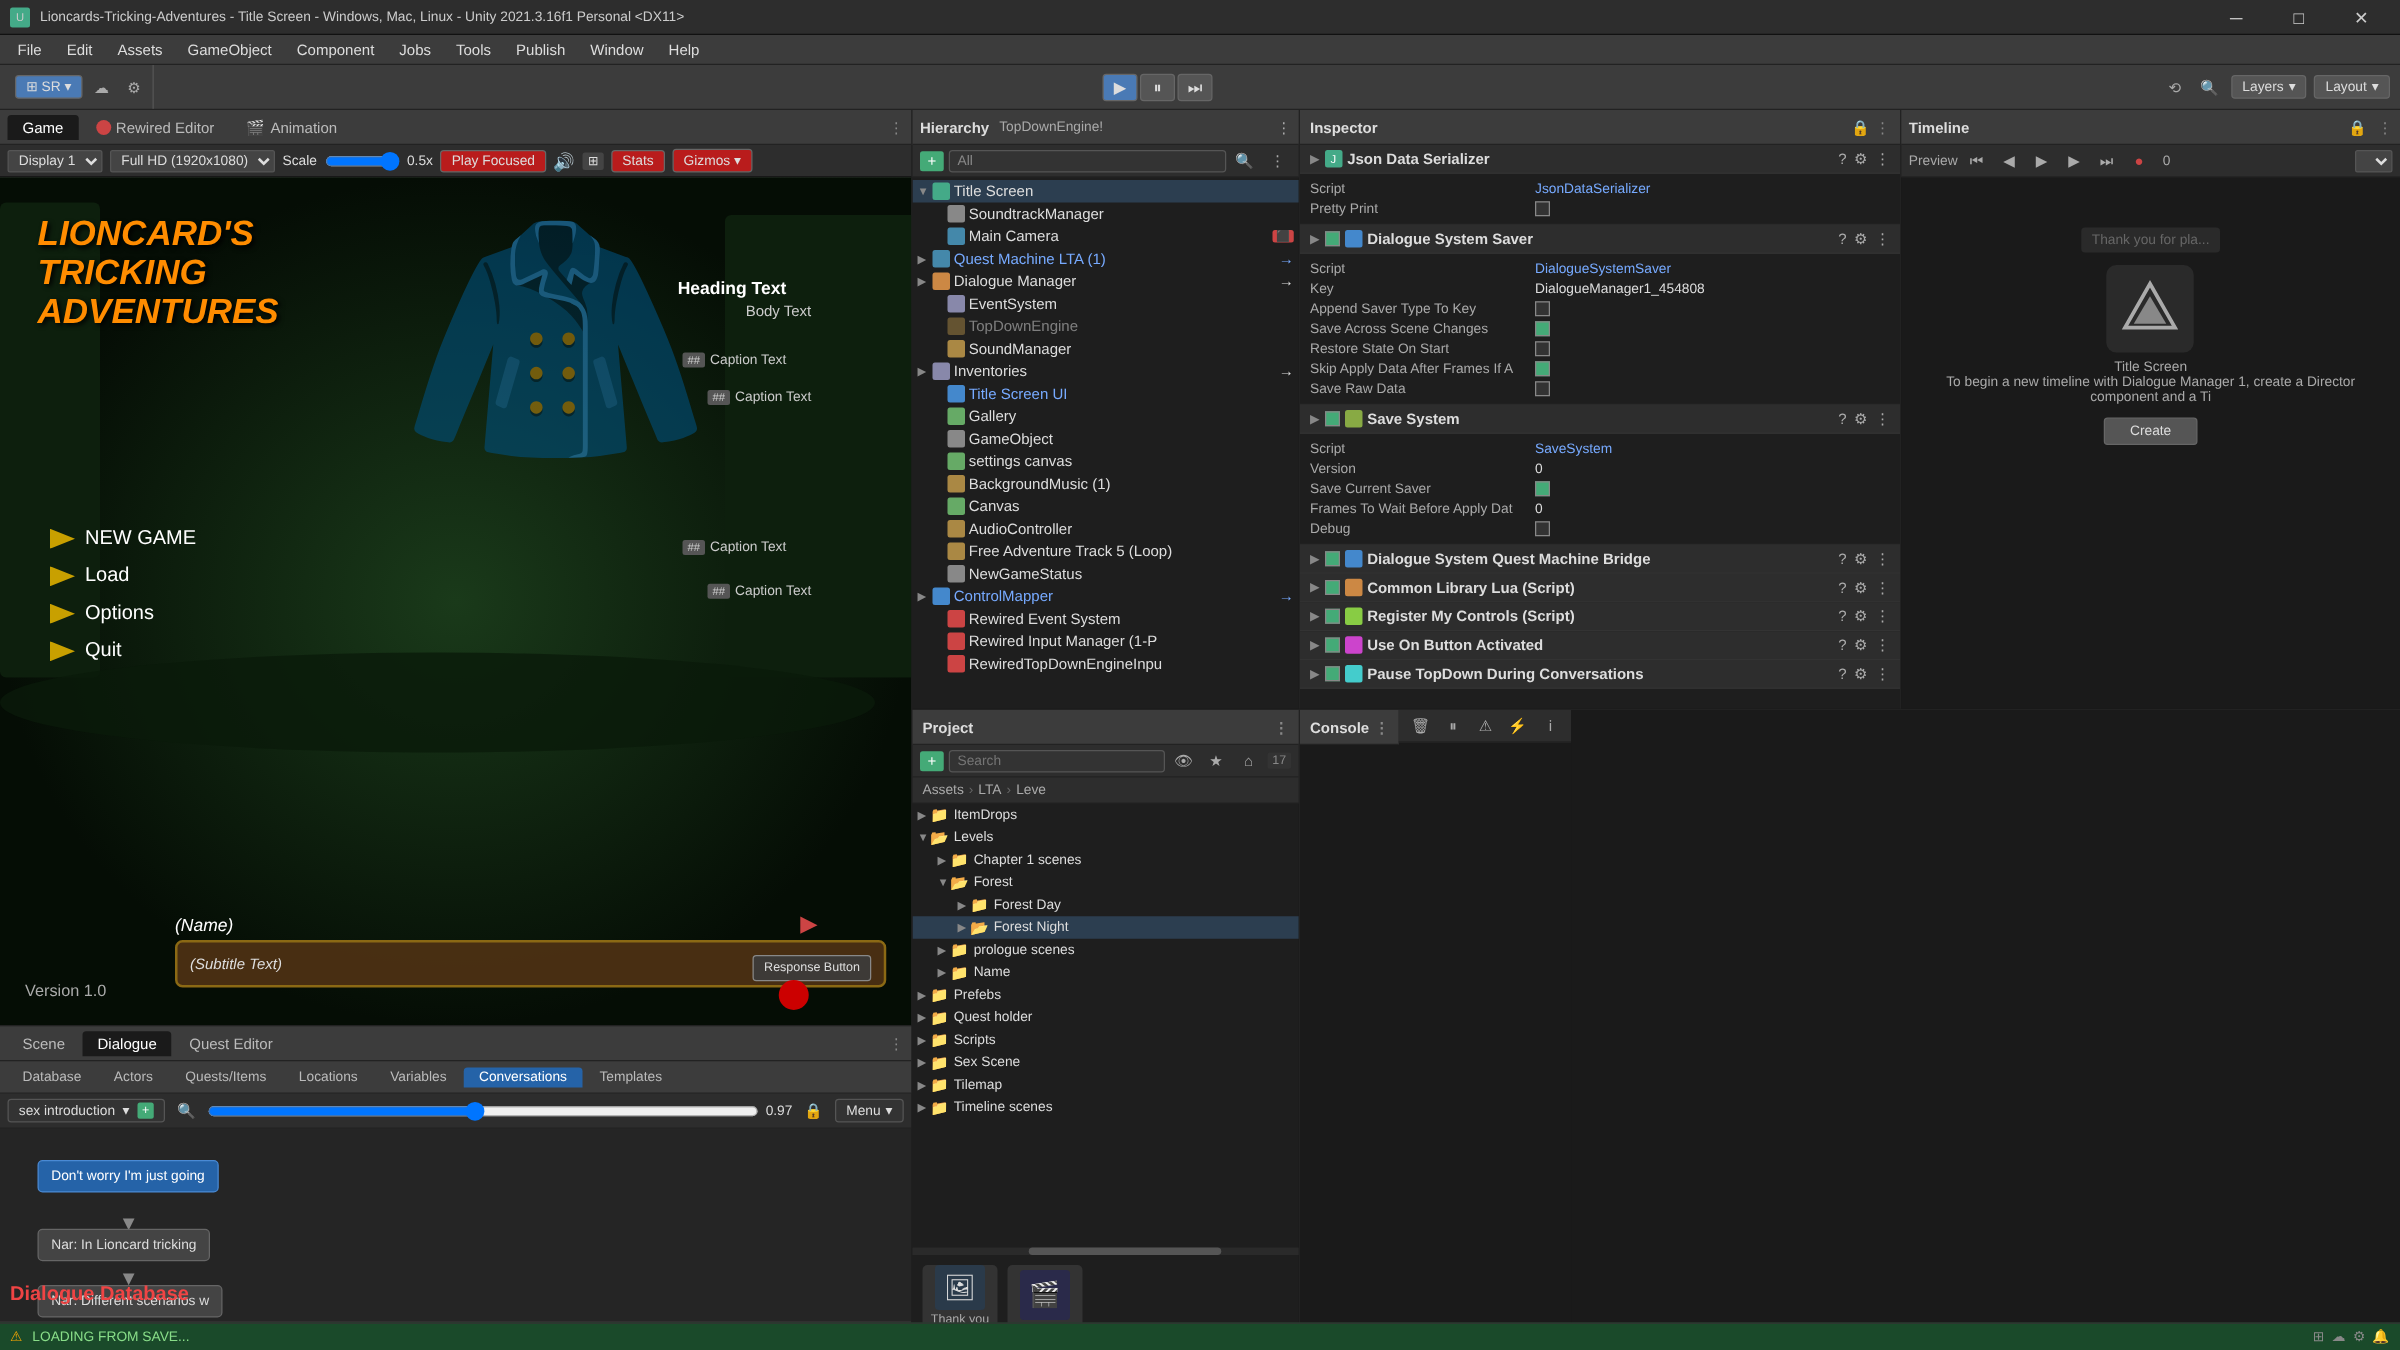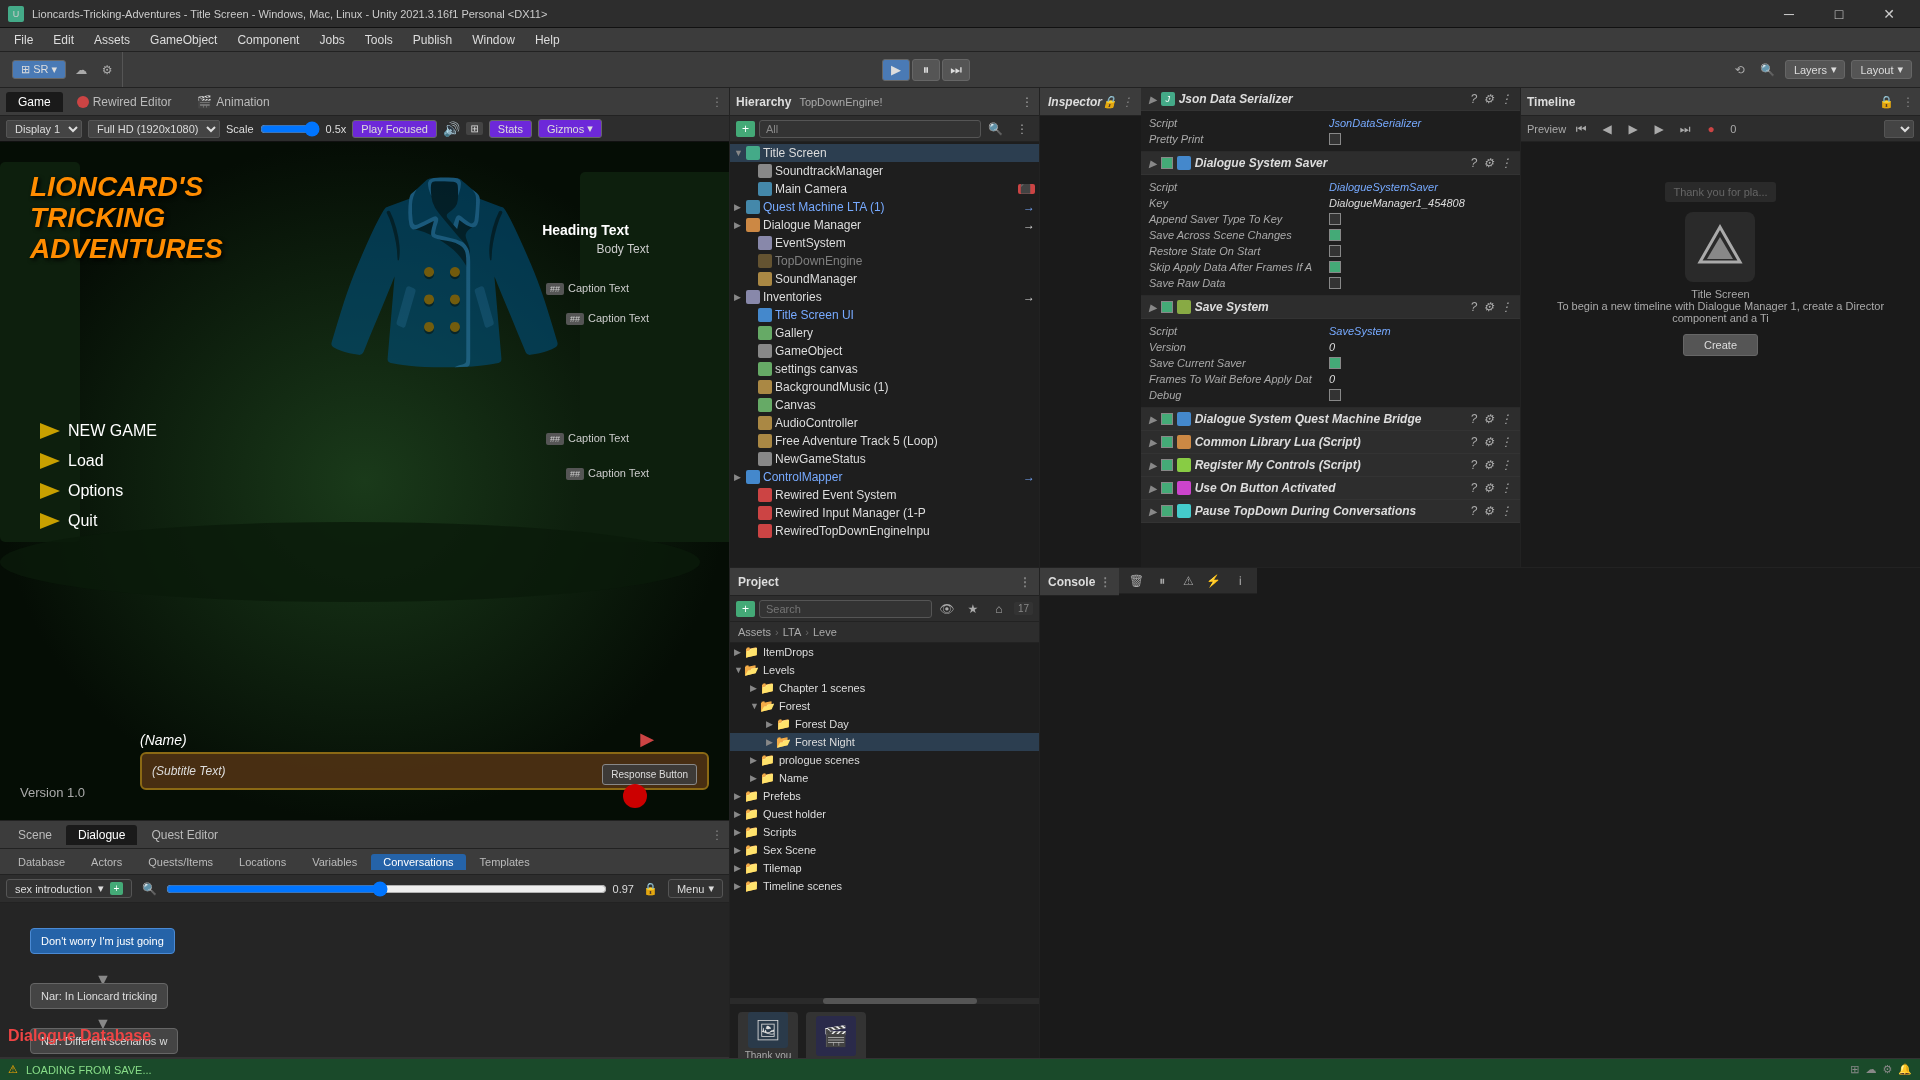--- a/index.html
+++ b/index.html
@@ -86,7 +86,7 @@
     .icon-camera { background: #48a; }
 
     
-    #inspector { flex: 1; display: flex; flex-direction: row; font-style: italic; }
+    #inspector { flex: 1; display: flex; flex-direction: column; }
     .inspector-toolbar { height: 28px; background: #3c3c3c; display: flex; align-items: center; padding: 0 8px; border-bottom: 1px solid #222; }
     .inspector-body { flex: 1; background: #1e1e1e; overflow-y: auto; }
     .component-header { display: flex; align-items: center; padding: 4px 8px; background: #2d2d2d; border-bottom: 1px solid #333; cursor: pointer; }

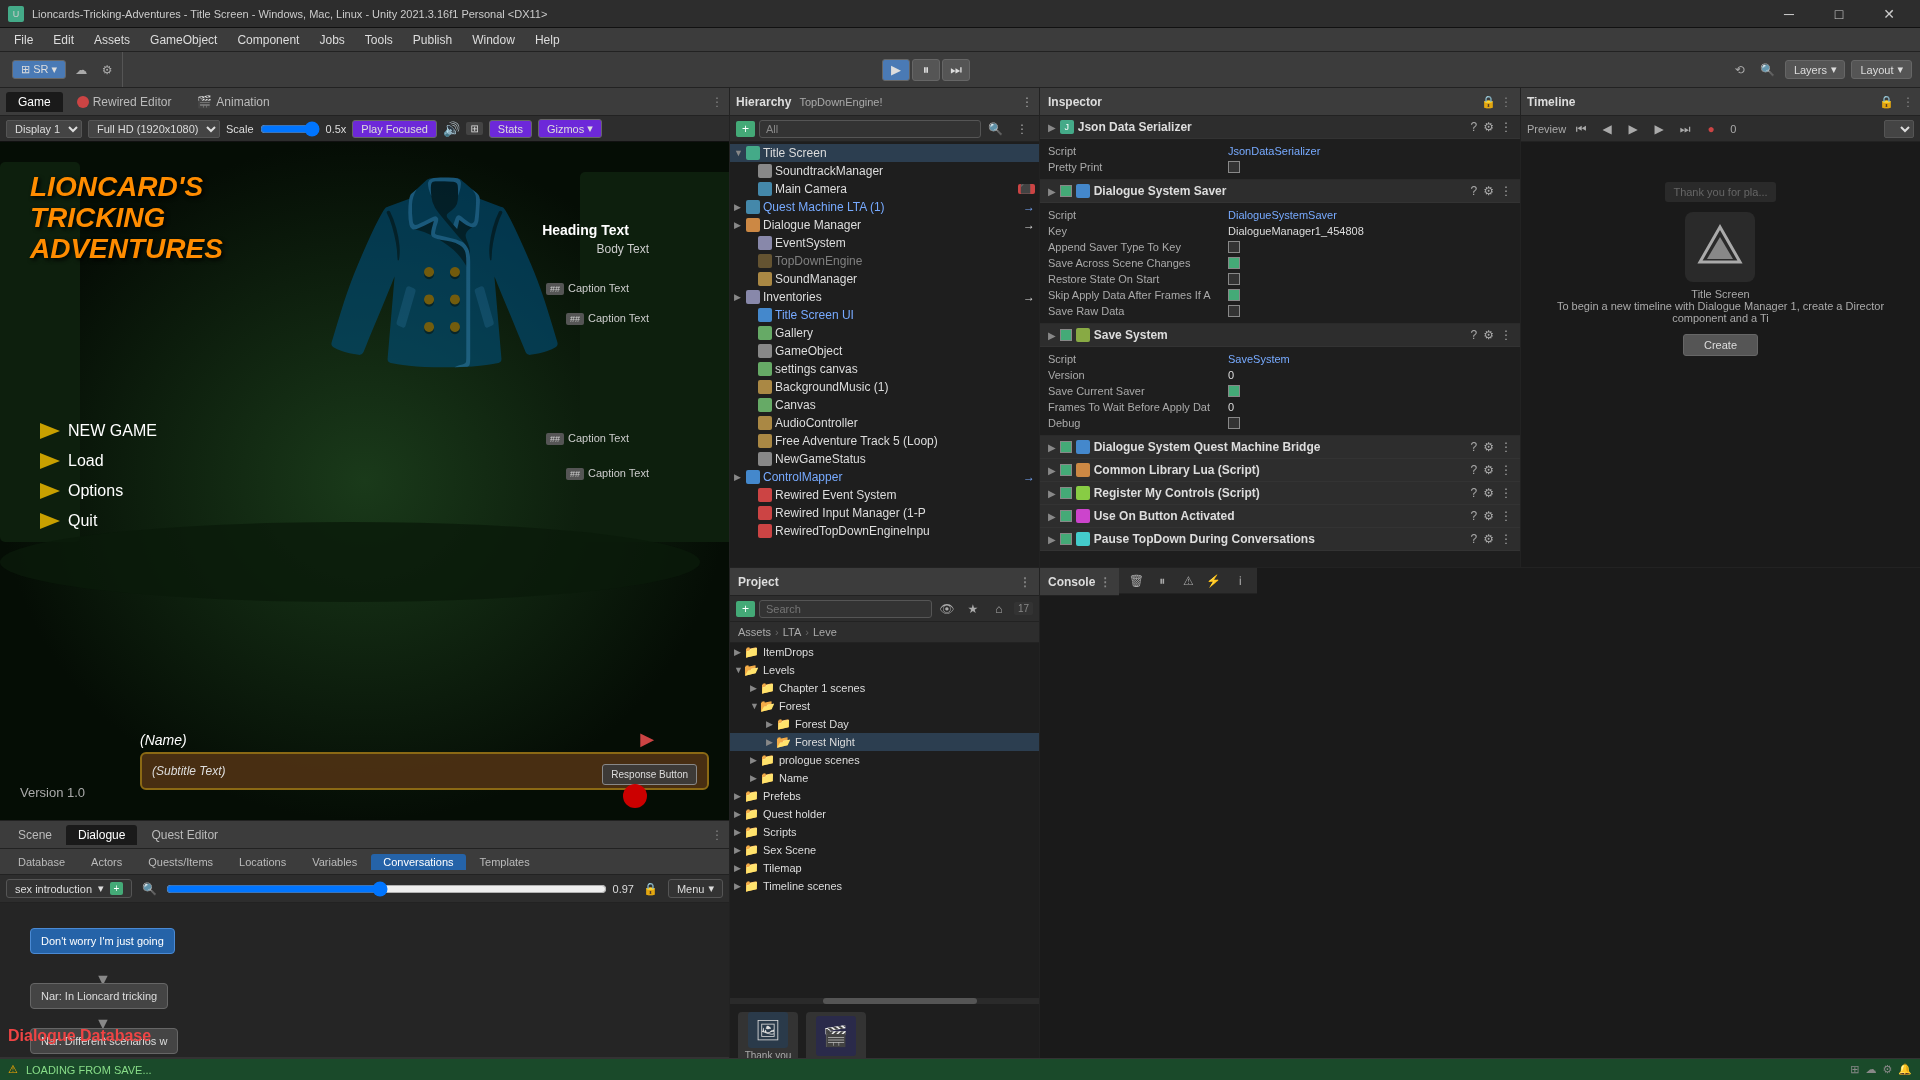--- a/index.html
+++ b/index.html
@@ -19,7 +19,7 @@
     
     #toolbar { height: 36px; background: #3c3c3c; display: flex; align-items: center; padding: 0 8px; gap: 6px; border-bottom: 1px solid #222; }
     .toolbar-group { display: flex; align-items: center; gap: 4px; padding: 0 4px; border-right: 1px solid #555; height: 100%; }
-    .toolbar-btn { padding: 2px 8px; background: #6d28d9; border: 1px solid #666; color: #ddd; font-size: 11px; cursor: pointer; border-radius: 3px; display: flex; align-items: center; gap: 3px; }
+    .toolbar-btn { padding: 2px 8px; background: #b91c1c; border: 1px solid #666; color: #ddd; font-size: 11px; cursor: pointer; border-radius: 3px; display: flex; align-items: center; gap: 3px; }
     .toolbar-btn.active { background: #4a7ab5; }
     .play-btn { width: 28px; height: 22px; background: #555; border: 1px solid #666; color: #ddd; font-size: 13px; cursor: pointer; border-radius: 3px; display: flex; align-items: center; justify-content: center; }
     .play-btn.active { background: #4a7ab5; }

